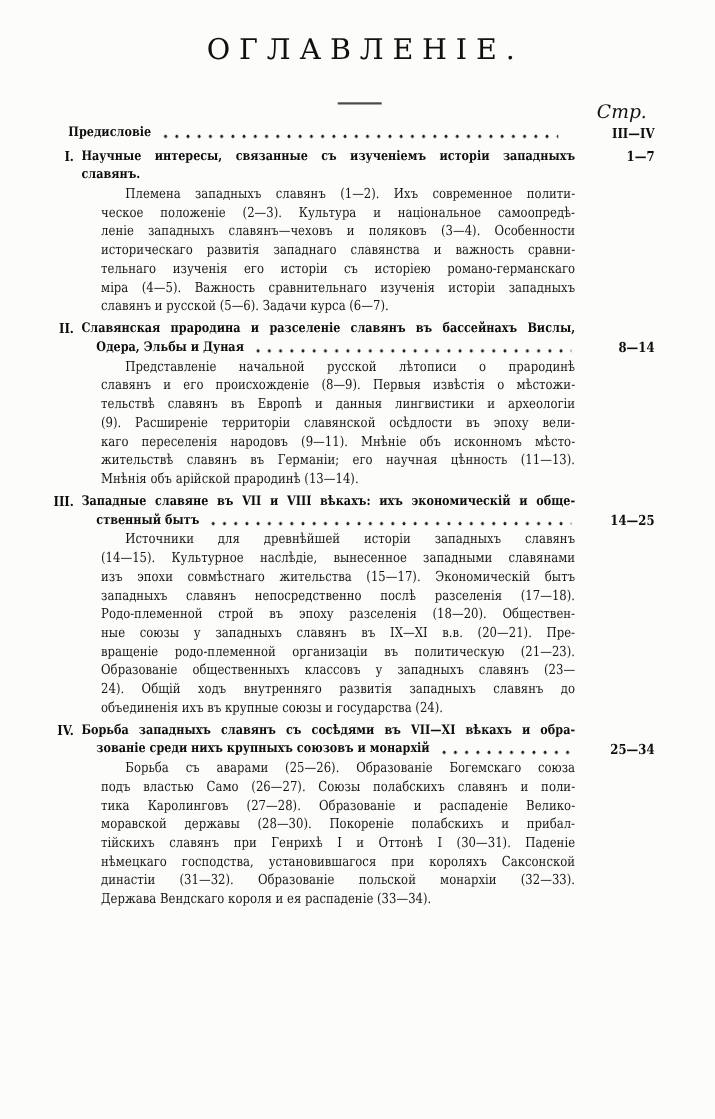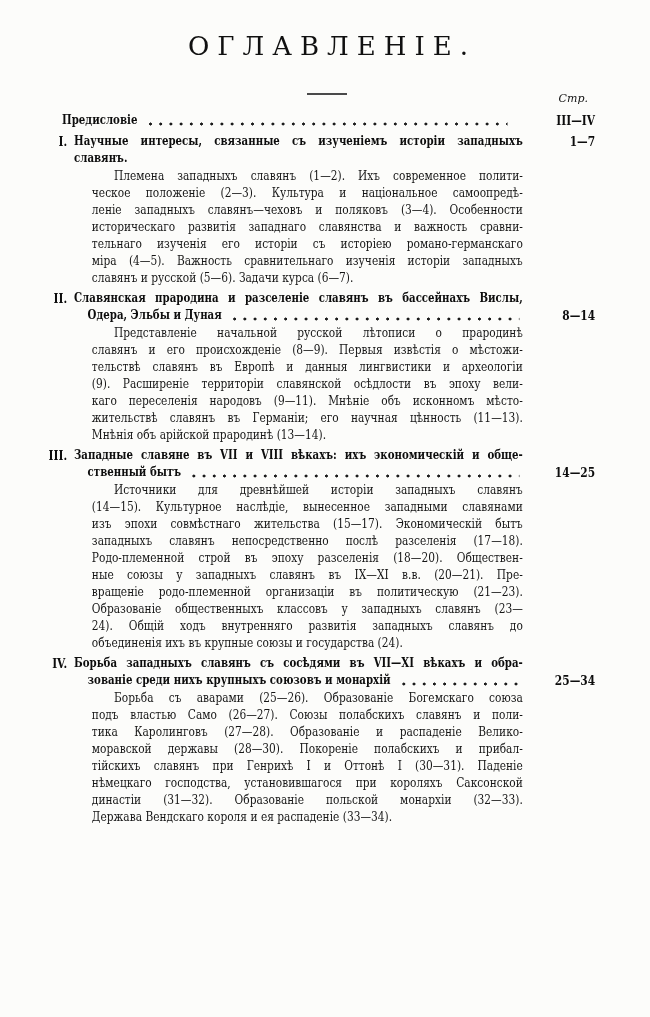--- a/index.html
+++ b/index.html
@@ -43,7 +43,7 @@
     top: 92px;
     right: 62px;
     font-style: italic;
-    font-size: 11px;
+    font-size: 17px;
     color: #131313;
   }
   .toc {

